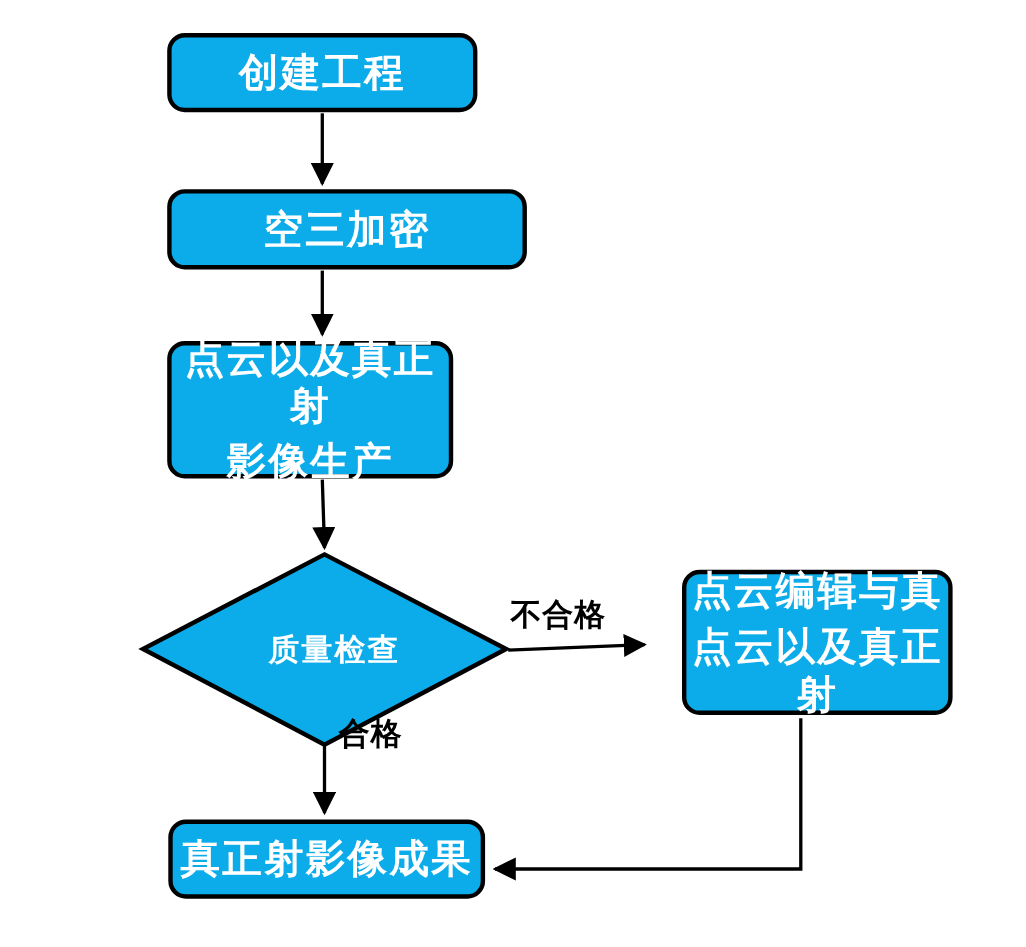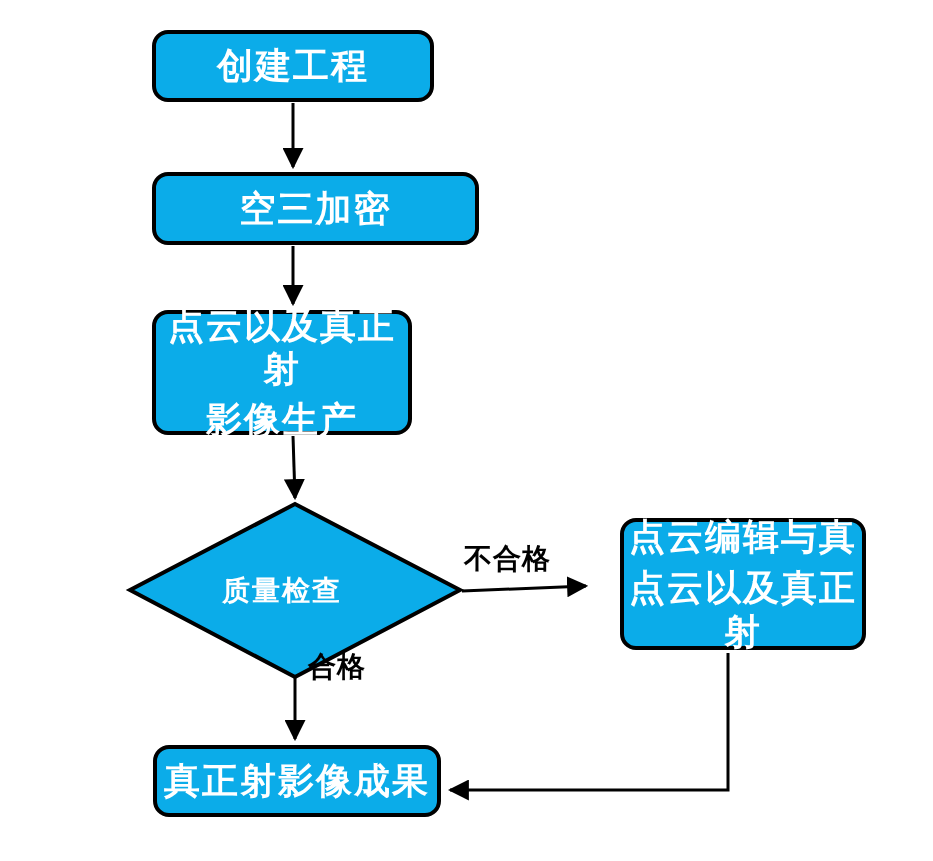--- a/index.html
+++ b/index.html
@@ -60,7 +60,7 @@
   .node-result   { left: 153px; top: 745px; width: 288px; height: 72px;  }
   .diamond-label {
     position: absolute;
-    left: 162px;
+    left: 184px;
     top: 572px;
     width: 240px;
     text-align: center;

